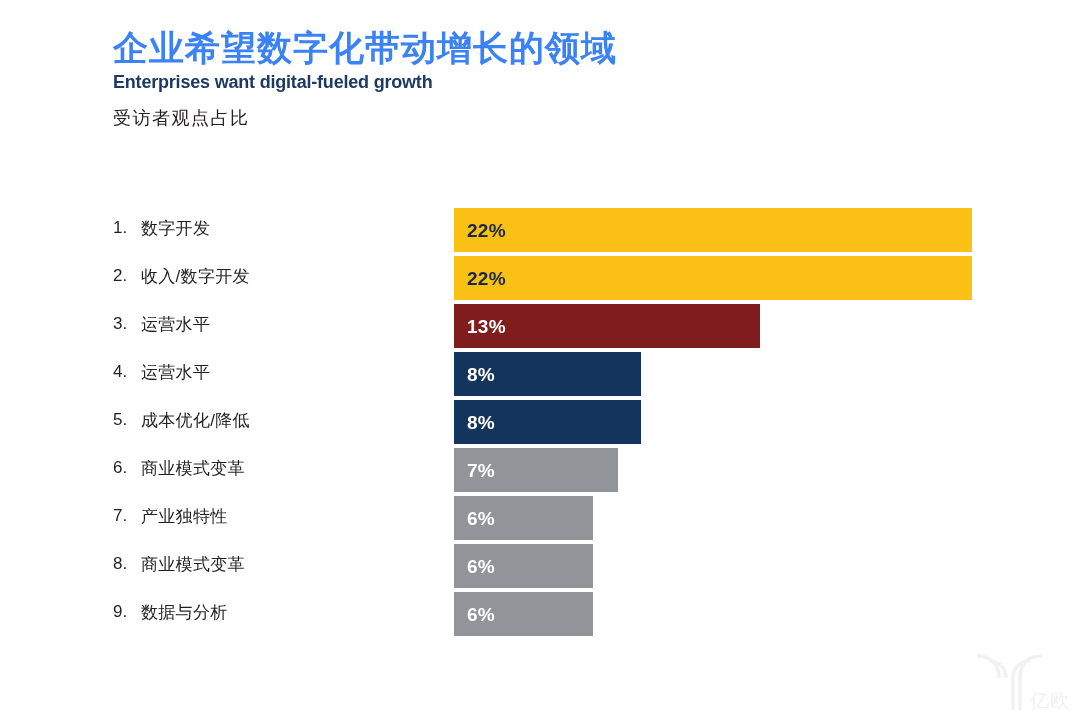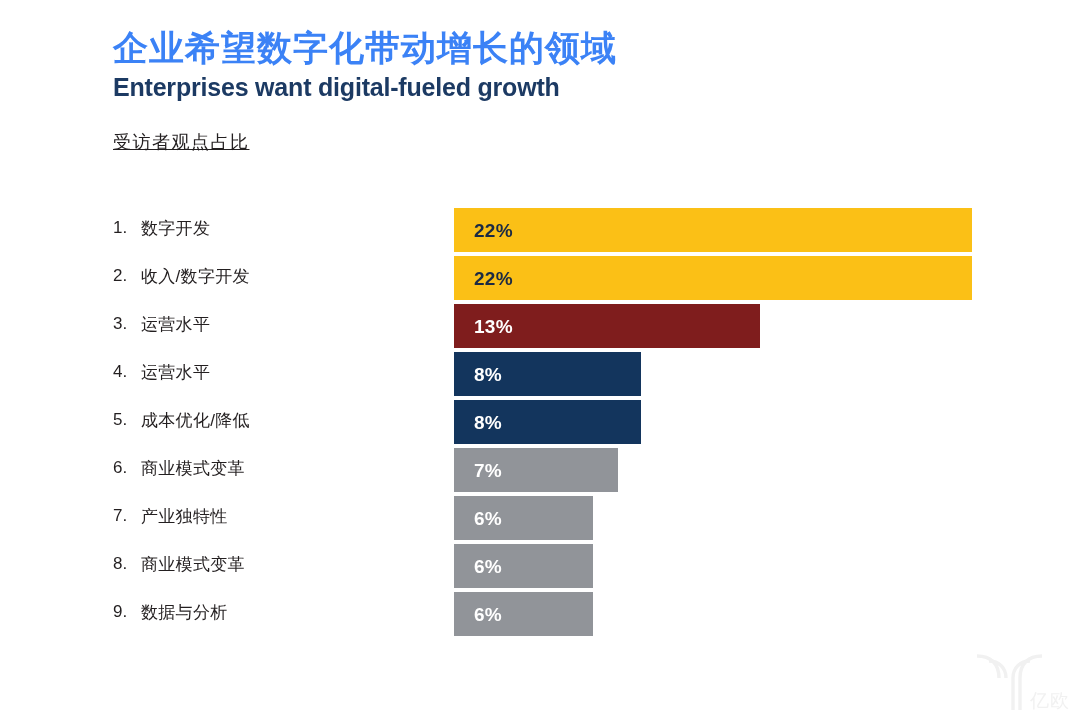--- a/index.html
+++ b/index.html
@@ -35,7 +35,7 @@
     white-space: nowrap;
   }
   .title-en {
-    font-size: 25px;
+    font-size: 18px;
     font-weight: bold;
     color: #1C3A63;
     letter-spacing: -0.2px;

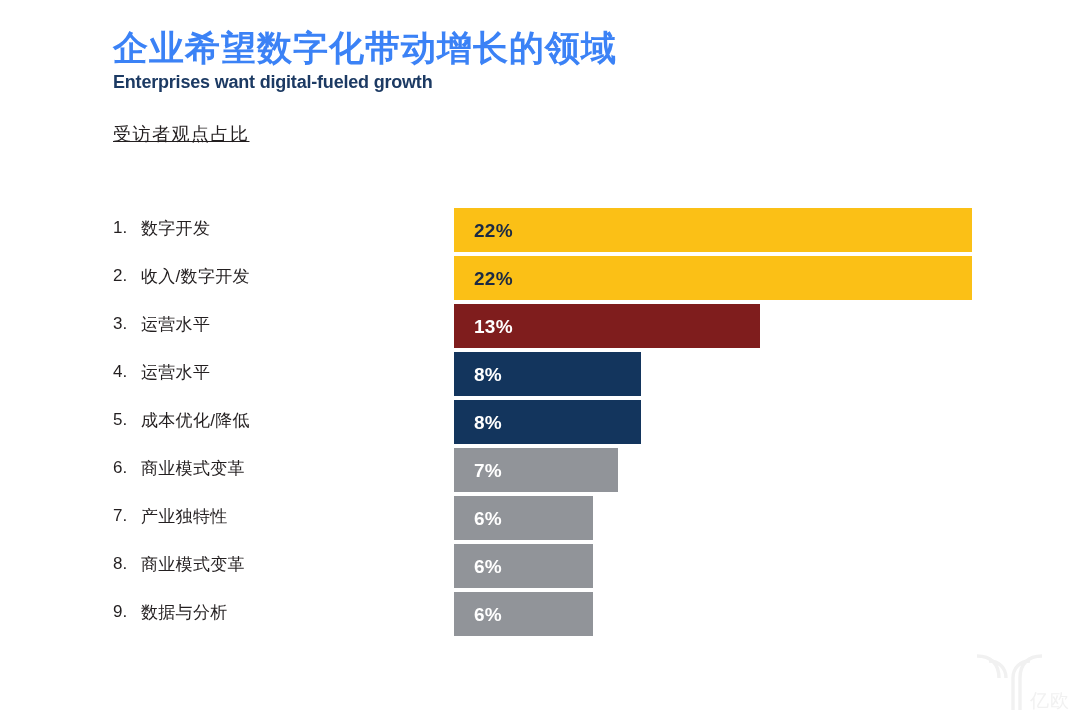--- a/index.html
+++ b/index.html
@@ -47,9 +47,8 @@
     font-size: 18px;
     color: #231F20;
     letter-spacing: 1.5px;
-    margin-top: 28px;
-    white-space: nowrap;
-    text-decoration: underline;
+    margin-top: 12px;
+    white-space: nowrap;
   }
   
   .chart {

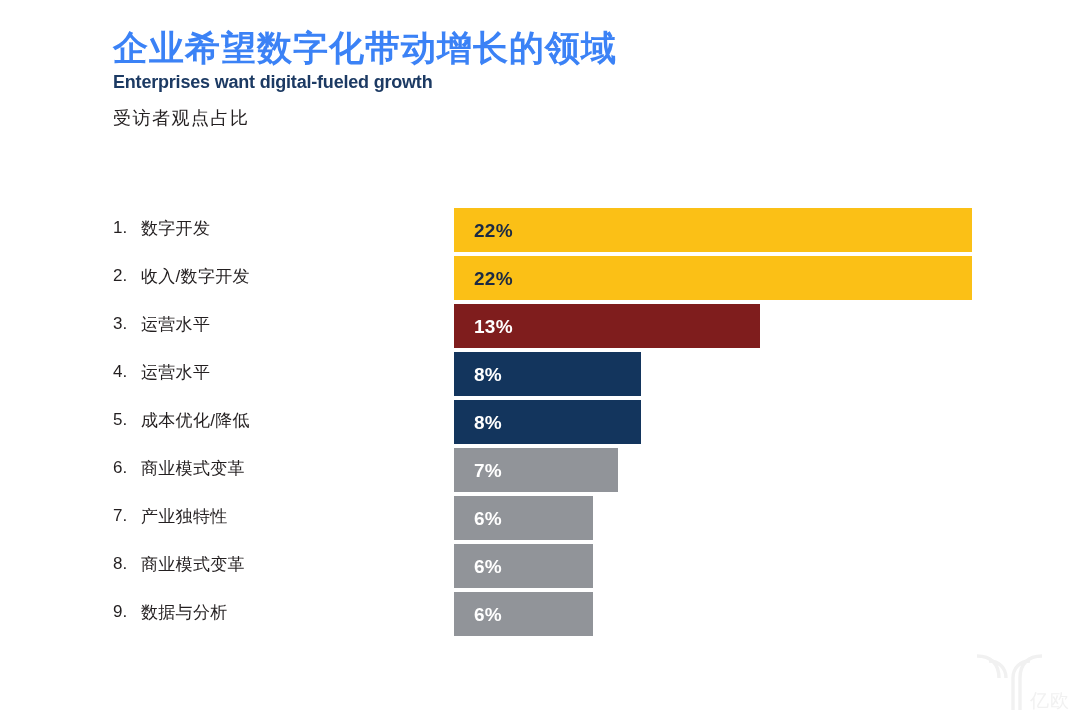--- a/index.html
+++ b/index.html
@@ -99,7 +99,7 @@
   .bar-value {
     font-size: 19px;
     font-weight: bold;
-    padding-left: 20px;
+    padding-left: 13px;
     letter-spacing: 0.3px;
     line-height: 1;
   }

